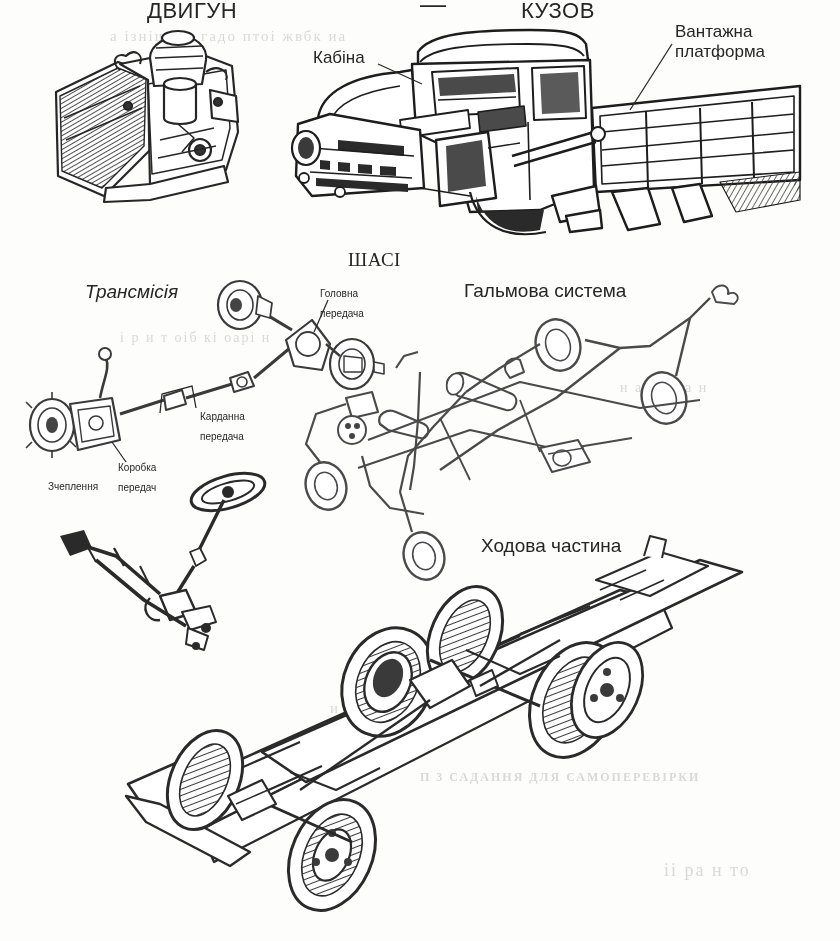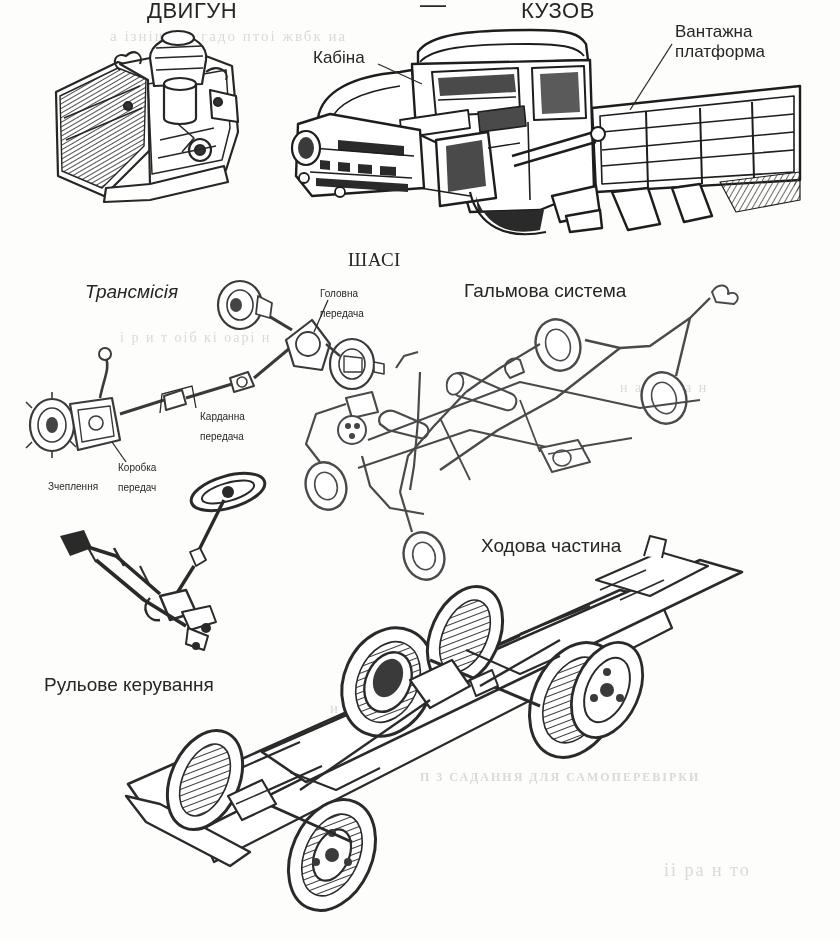--- a/index.html
+++ b/index.html
@@ -393,7 +393,6 @@
 
   <div class="lbl" style="left:481px; top:529px; font-size:19px;margin-top:7px;">Ходова частина</div>
 
-  <div class="lbl" style="left:44px; top:675px; font-size:19px;">Рульове керування</div>
 
 </div>
 

